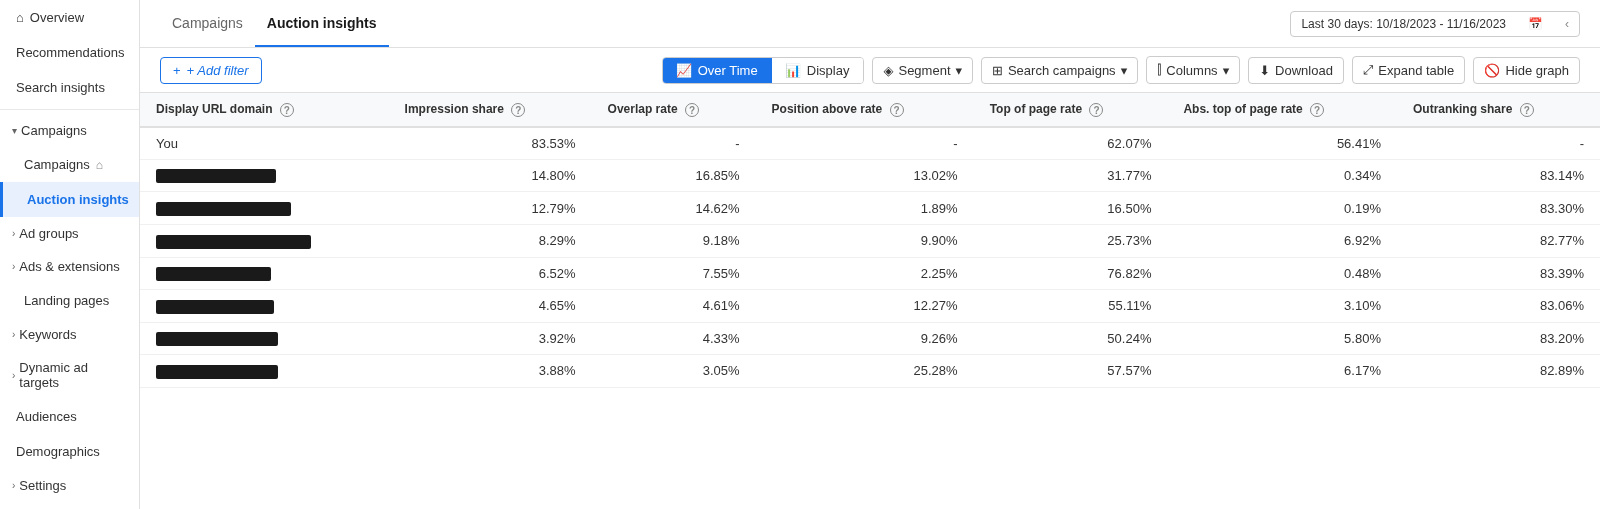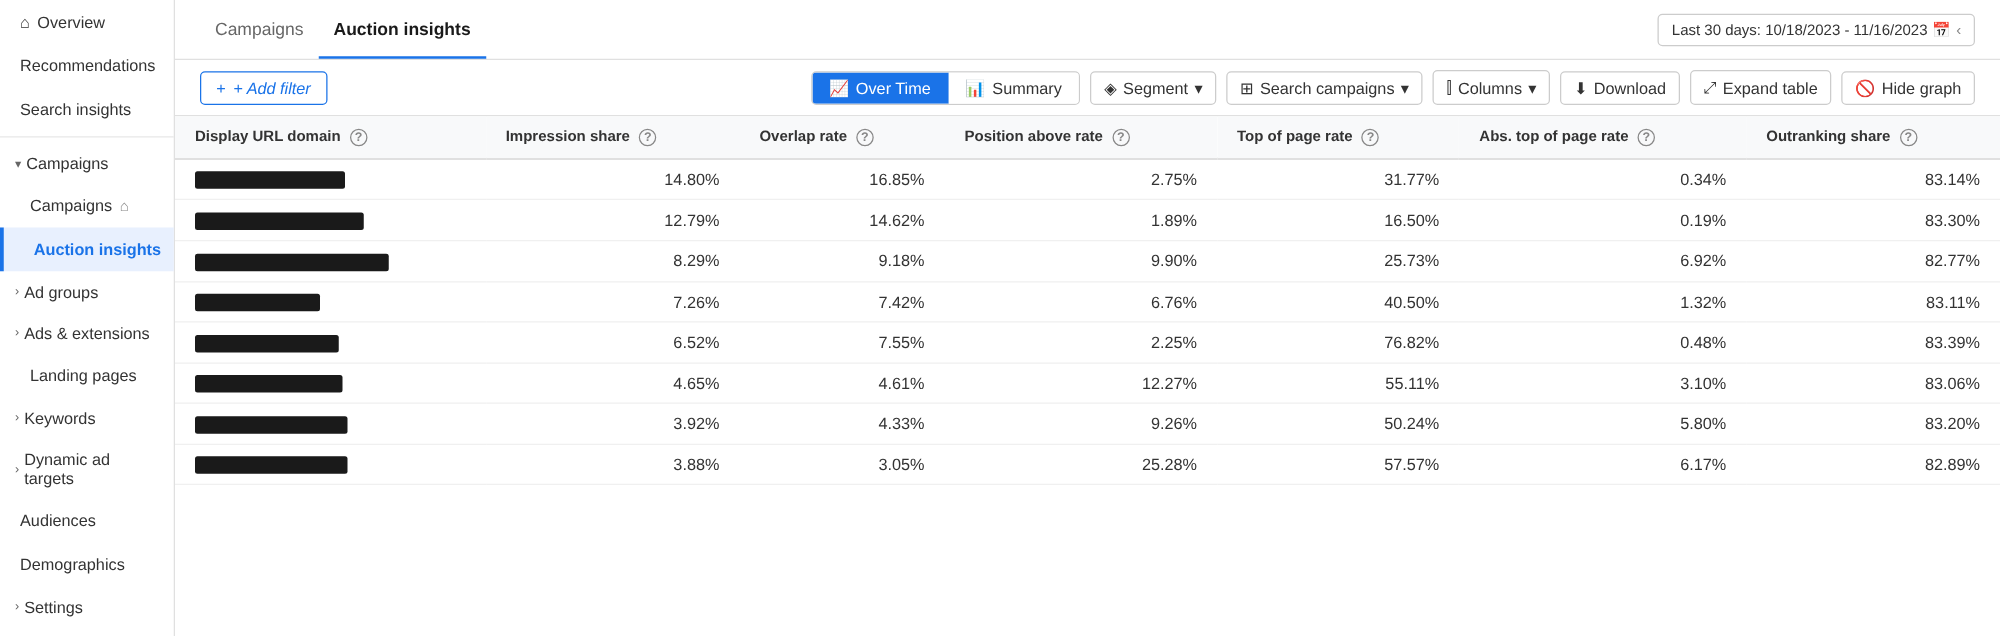--- a/index.html
+++ b/index.html
@@ -69,7 +69,7 @@
     .date-range-btn {
       display: flex;
       align-items: center;
-      gap: 4px;
+      gap: 22px;
       border: 1px solid #ccc;
       border-radius: 4px;
       padding: 5px 10px;

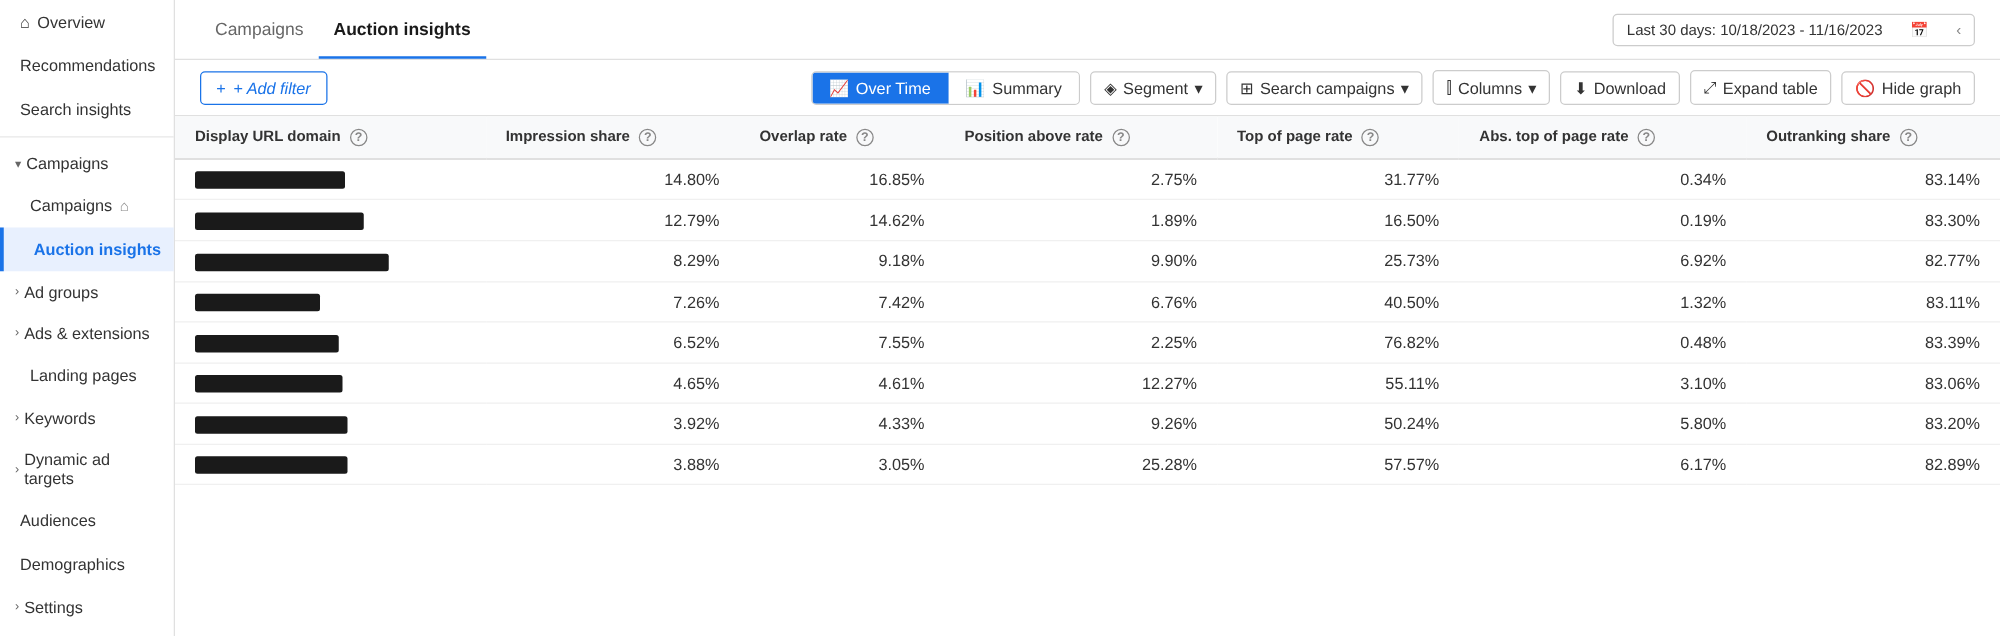--- a/index.html
+++ b/index.html
@@ -267,7 +267,7 @@
       </button>
       <button class="btn">
         <span>📊</span>
-        <span>Summary</span>
+        <span>Display</span>
       </button>
     </div>
     <button class="toolbar-btn">

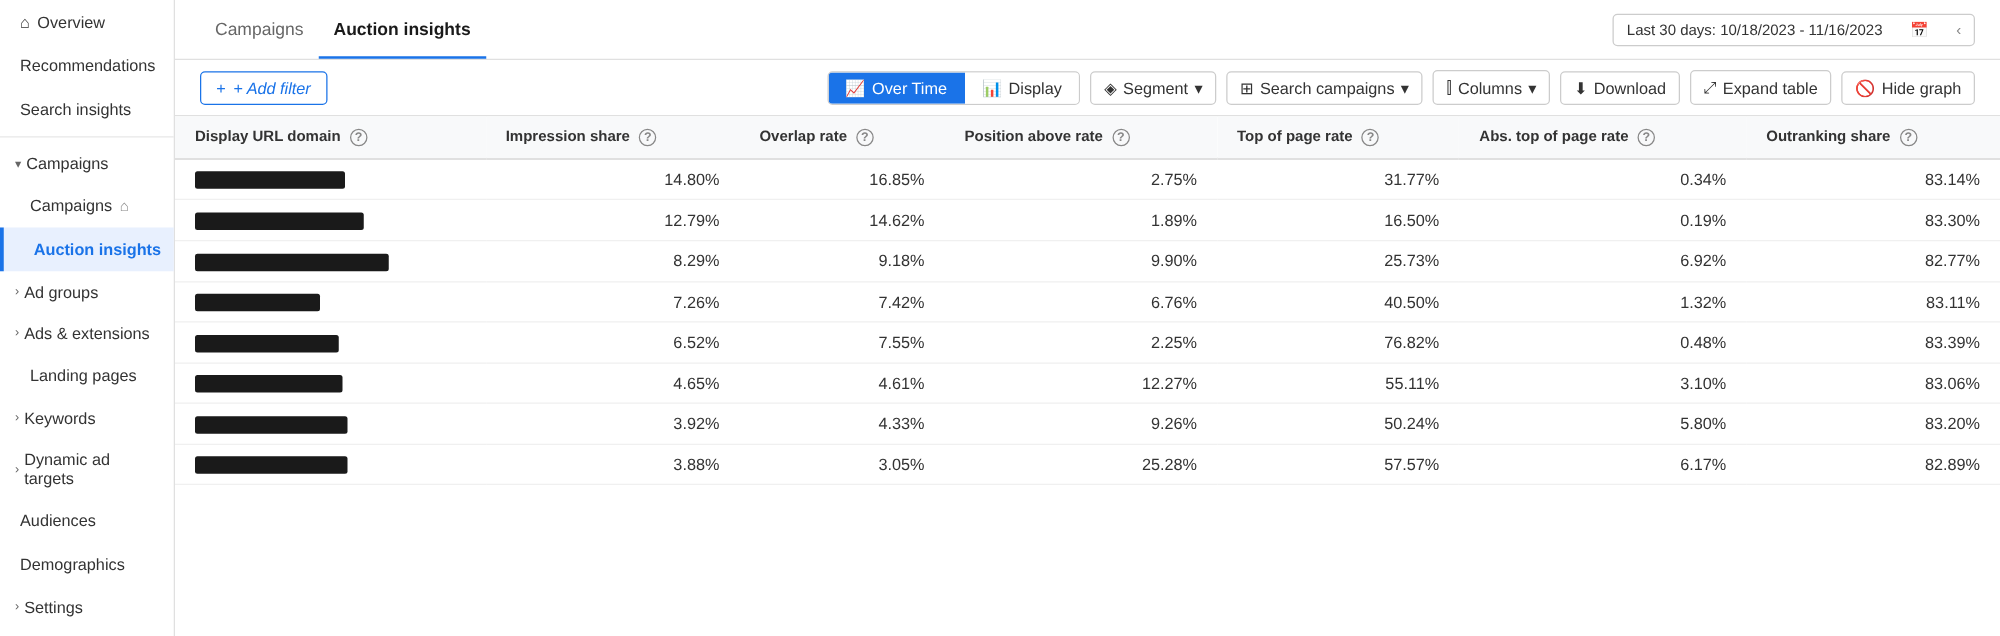--- a/index.html
+++ b/index.html
@@ -334,6 +334,15 @@
         </tr>
       </thead>
       <tbody id="table-body">
+      <tr class="you-row">
+            <td style="text-align: left;">You</td>
+            <td>83.53%</td>
+            <td>-</td>
+            <td>-</td>
+            <td>62.07%</td>
+            <td>56.41%</td>
+            <td>-</td>
+          </tr>
           <tr>
             <td style="text-align: left;"><span class="redacted-bar" style="width: 120px;"></span></td>
             <td>14.80%</td>

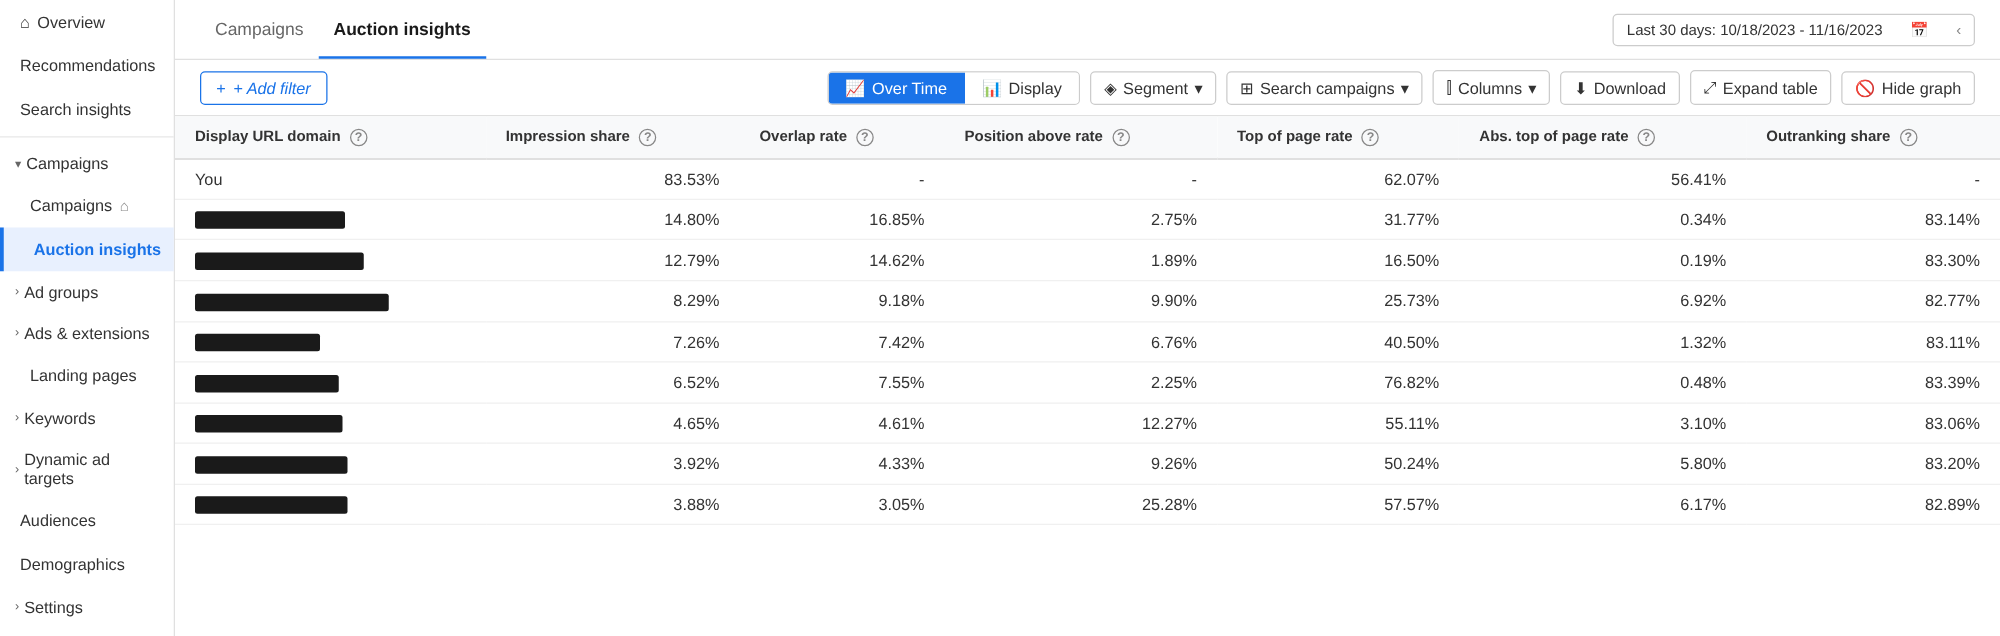--- a/index.html
+++ b/index.html
@@ -347,7 +347,7 @@
             <td style="text-align: left;"><span class="redacted-bar" style="width: 120px;"></span></td>
             <td>14.80%</td>
             <td>16.85%</td>
-            <td>2.75%</td>
+            <td>13.02%</td>
             <td>31.77%</td>
             <td>0.34%</td>
             <td>83.14%</td>

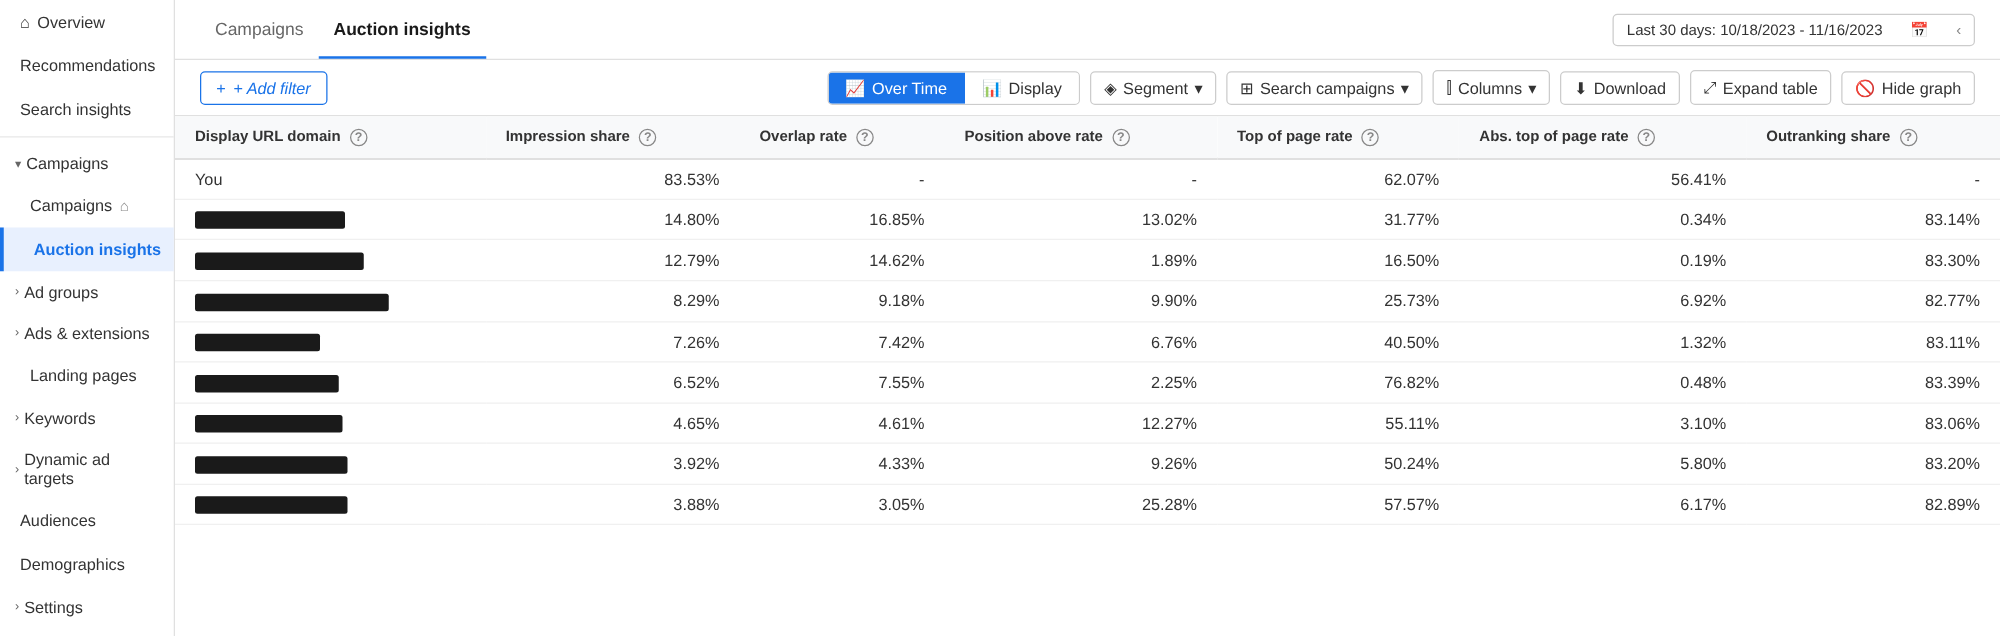--- a/index.html
+++ b/index.html
@@ -371,15 +371,6 @@
             <td>82.77%</td>
           </tr>
           <tr>
-            <td style="text-align: left;"><span class="redacted-bar" style="width: 100px;"></span></td>
-            <td>7.26%</td>
-            <td>7.42%</td>
-            <td>6.76%</td>
-            <td>40.50%</td>
-            <td>1.32%</td>
-            <td>83.11%</td>
-          </tr>
-          <tr>
             <td style="text-align: left;"><span class="redacted-bar" style="width: 115px;"></span></td>
             <td>6.52%</td>
             <td>7.55%</td>

